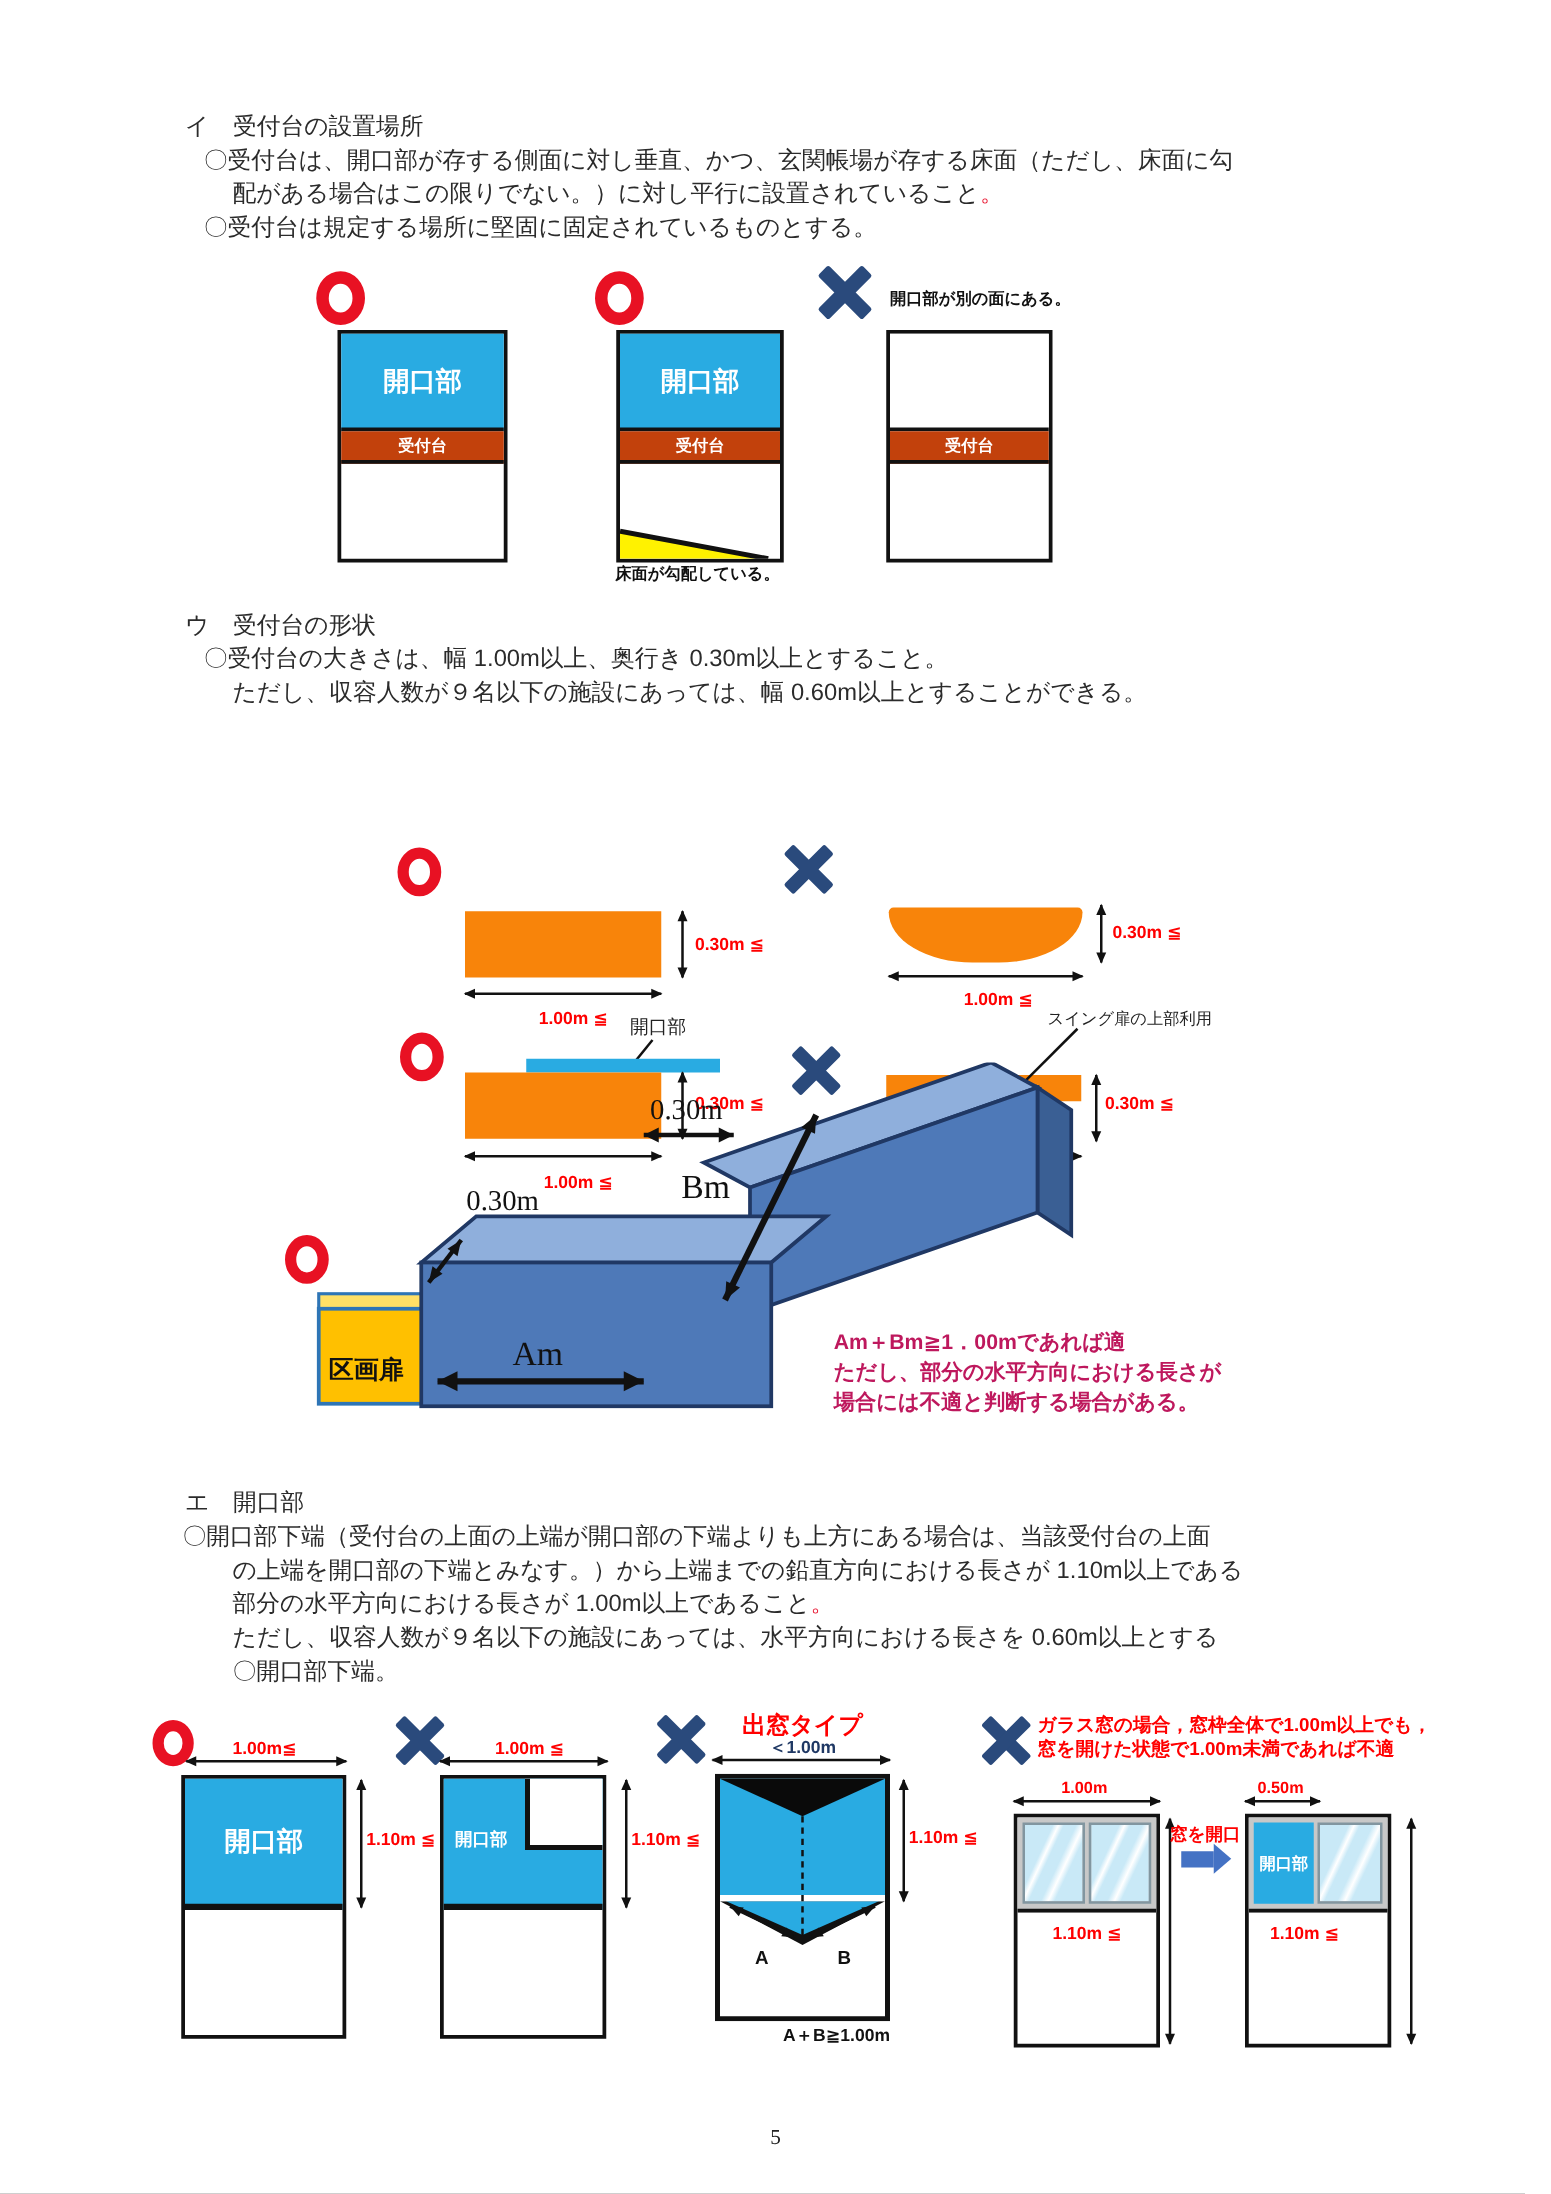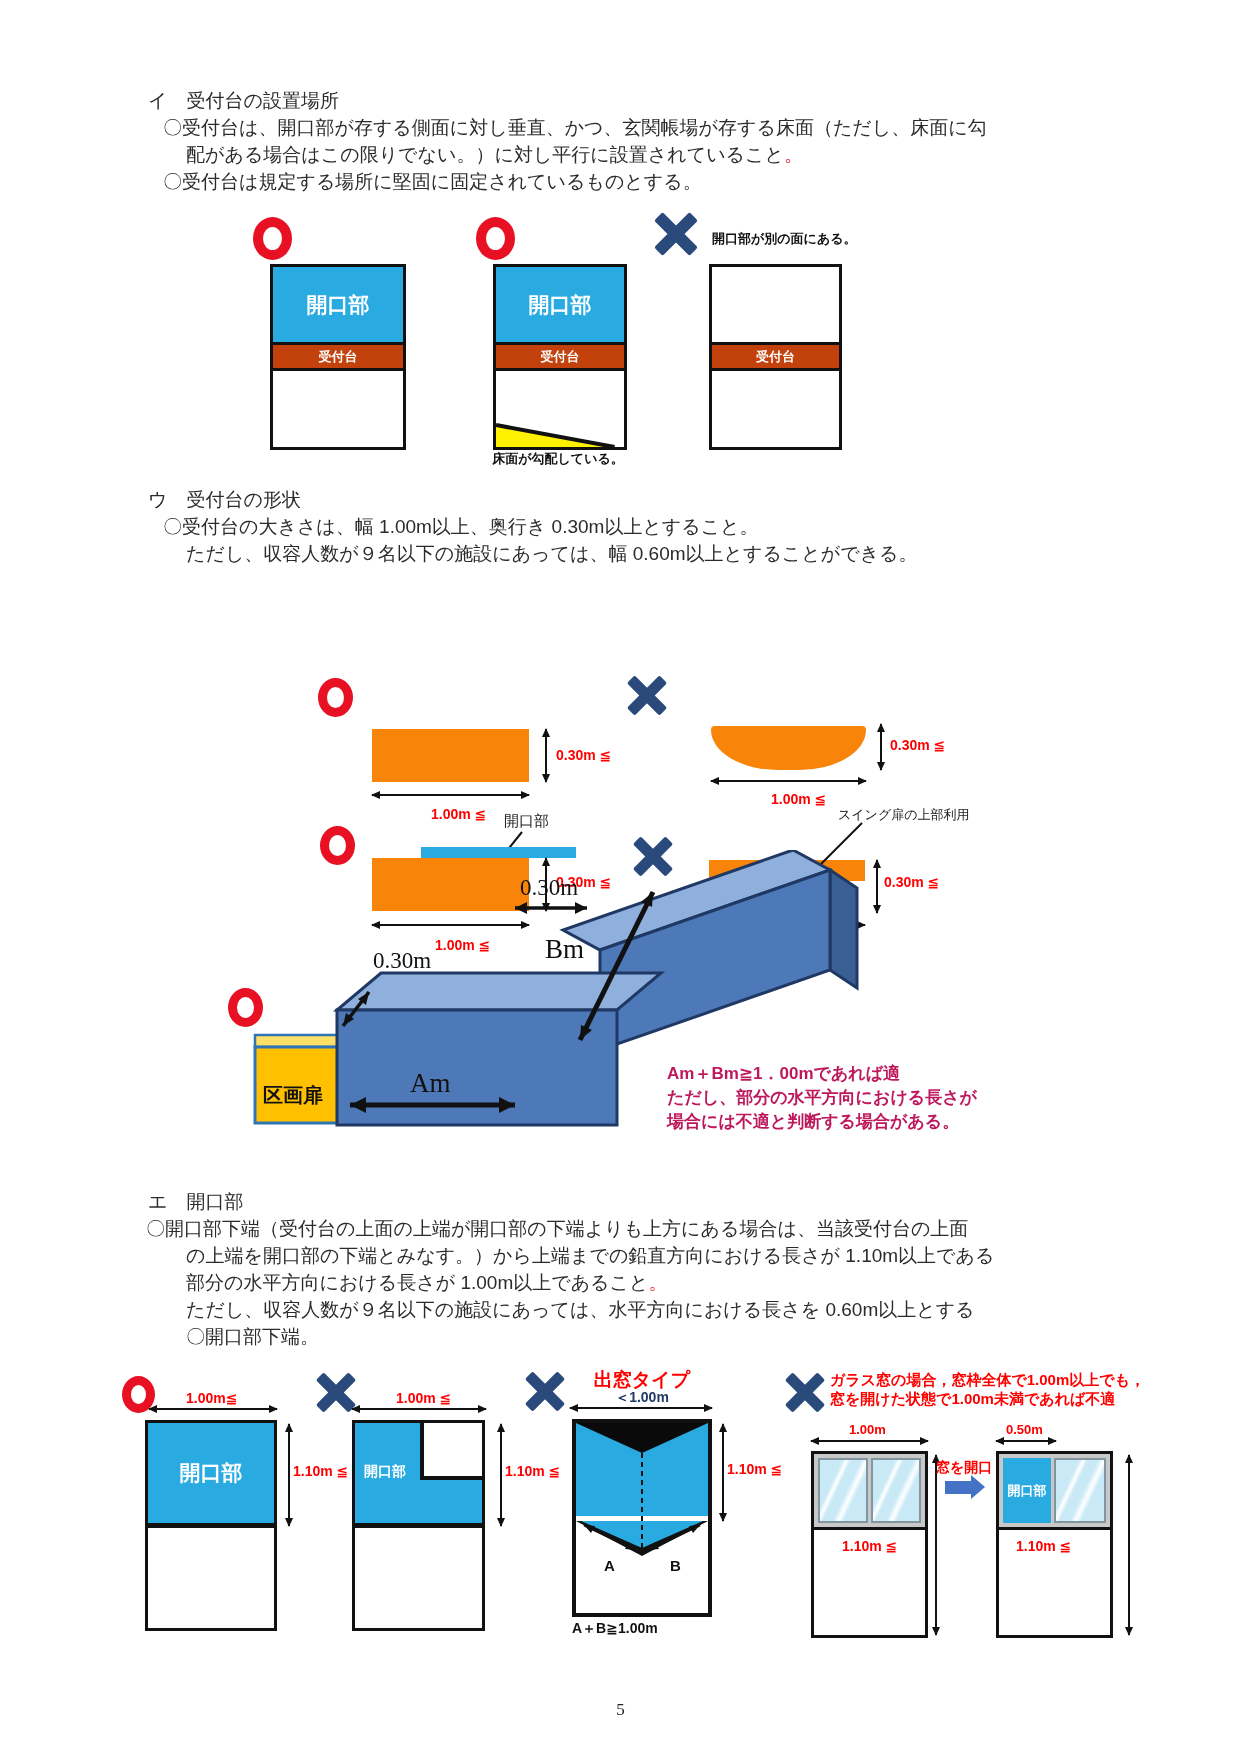--- a/index.html
+++ b/index.html
@@ -215,7 +215,7 @@
     <text x="32" y="152" font-size="15" font-weight="bold" fill="#111" font-family="Liberation Sans, DejaVu Sans, sans-serif">A</text>
     <text x="98" y="152" font-size="15" font-weight="bold" fill="#111" font-family="Liberation Sans, DejaVu Sans, sans-serif">B</text>
   </svg>
-  <div class="abs" style="left:572px;top:1620px;width:140px;text-align:left;font-size:14px;font-weight:bold;color:#111;">A＋B≧1.00m</div>
+  <div class="abs" style="left:572px;top:1620px;width:140px;text-align:right;font-size:14px;font-weight:bold;color:#111;">A＋B≧1.00m</div>
   <div class="va" style="left:722px;top:1424px;height:97px;"></div>
   <div class="dim" style="left:727px;top:1461px;">1.10m ≦</div>
 

